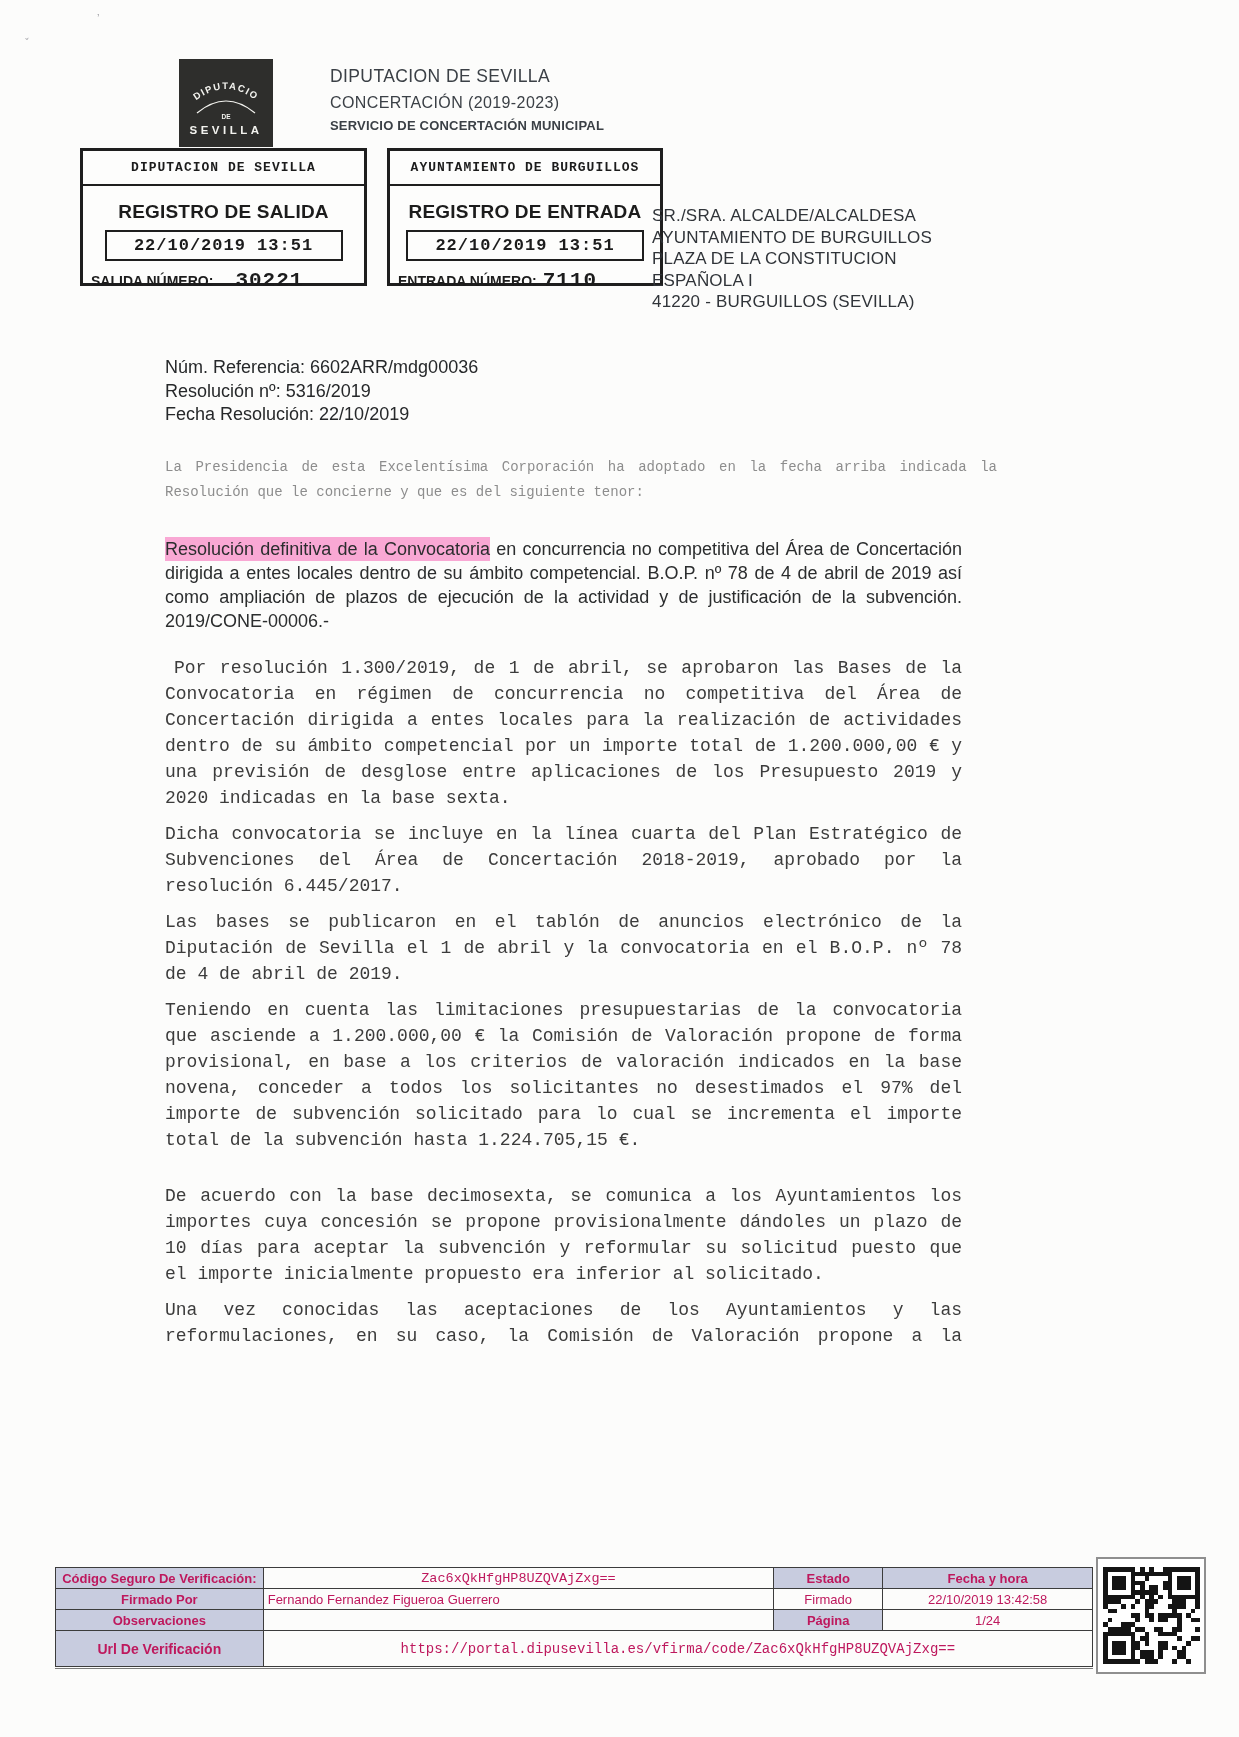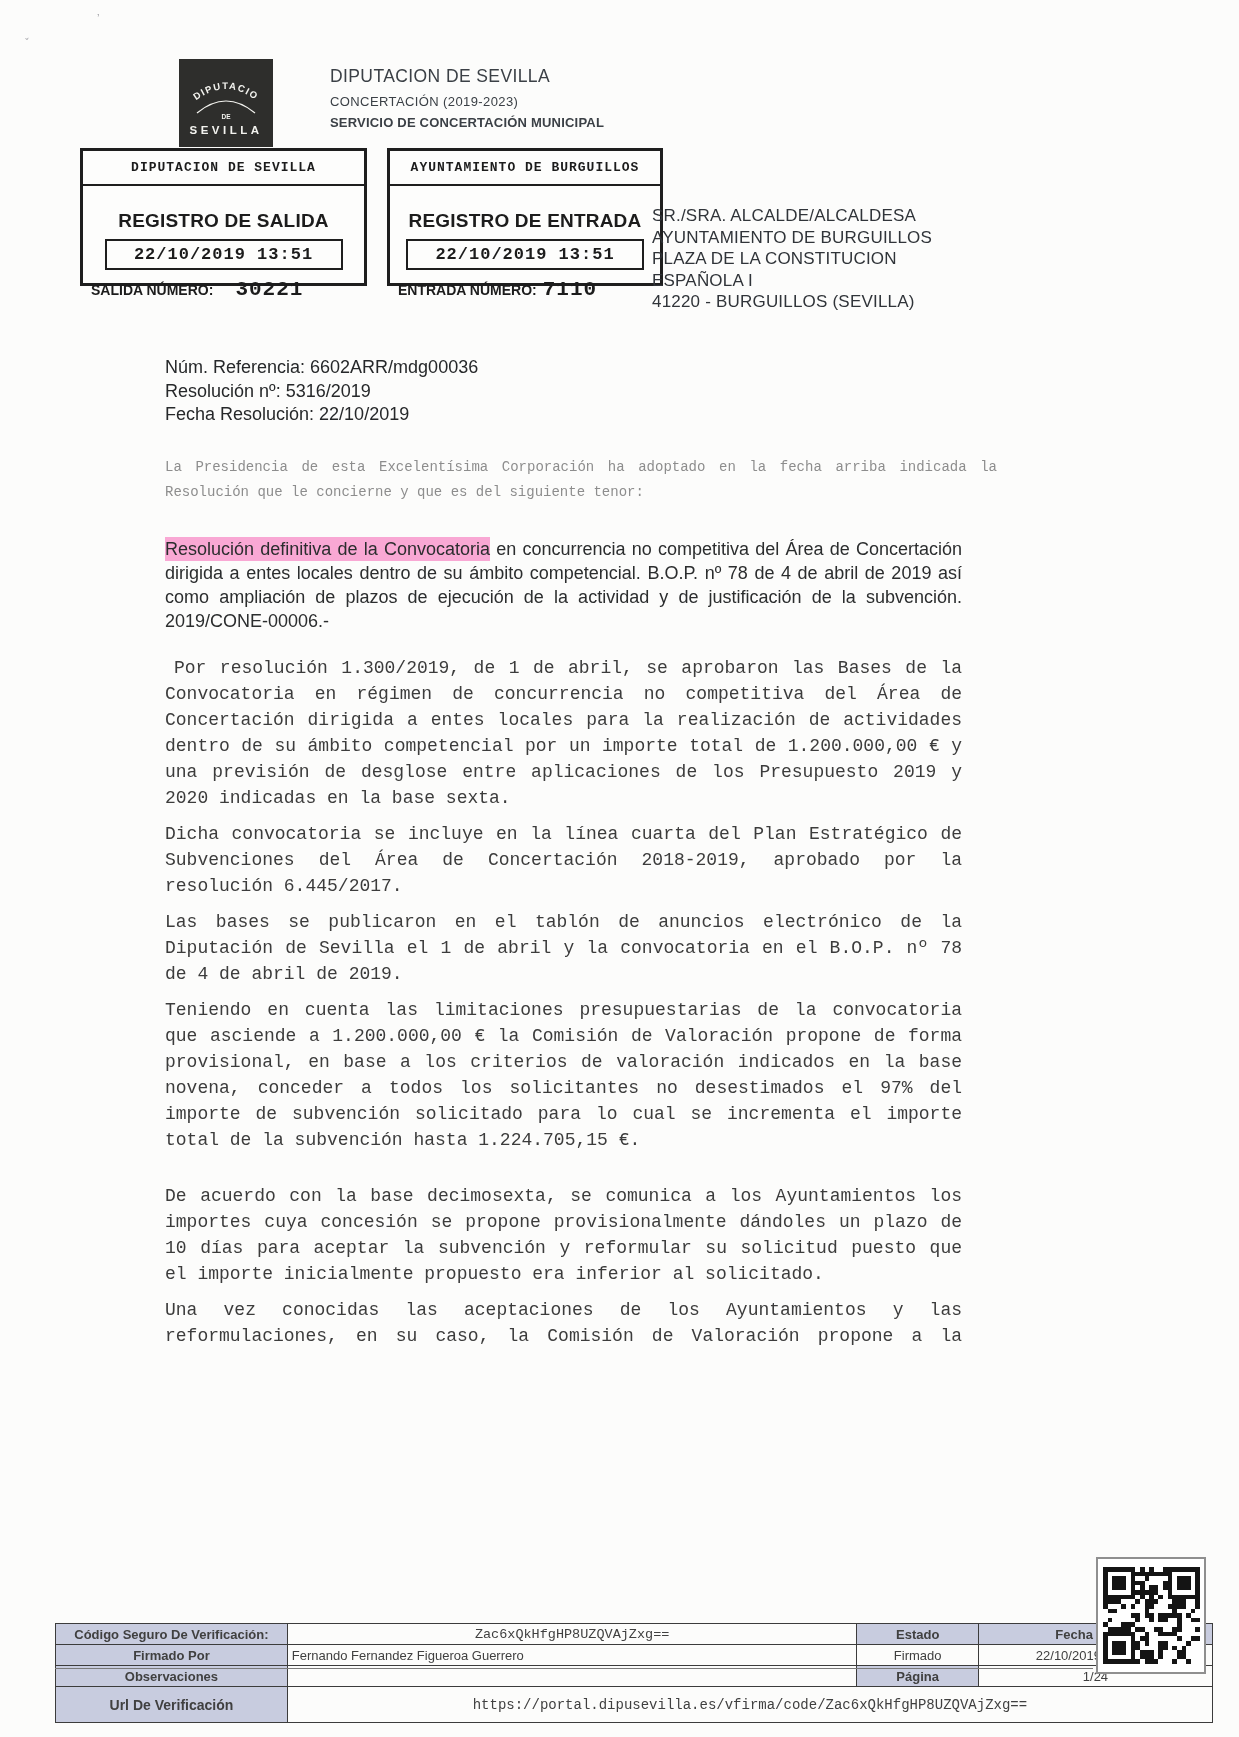--- a/index.html
+++ b/index.html
@@ -16,7 +16,7 @@
   
   #hdr{left:330px;top:66px;color:#3b4046;}
   #hdr .l1{font-size:17.5px;letter-spacing:.4px;}
-  #hdr .l2{font-size:13px;margin-top:7px;letter-spacing:.4px;}
+  #hdr .l2{font-size:16px;margin-top:7px;letter-spacing:.4px;}
   #hdr .l3{font-size:13px;margin-top:6px;font-weight:600;letter-spacing:.2px;}
 
   

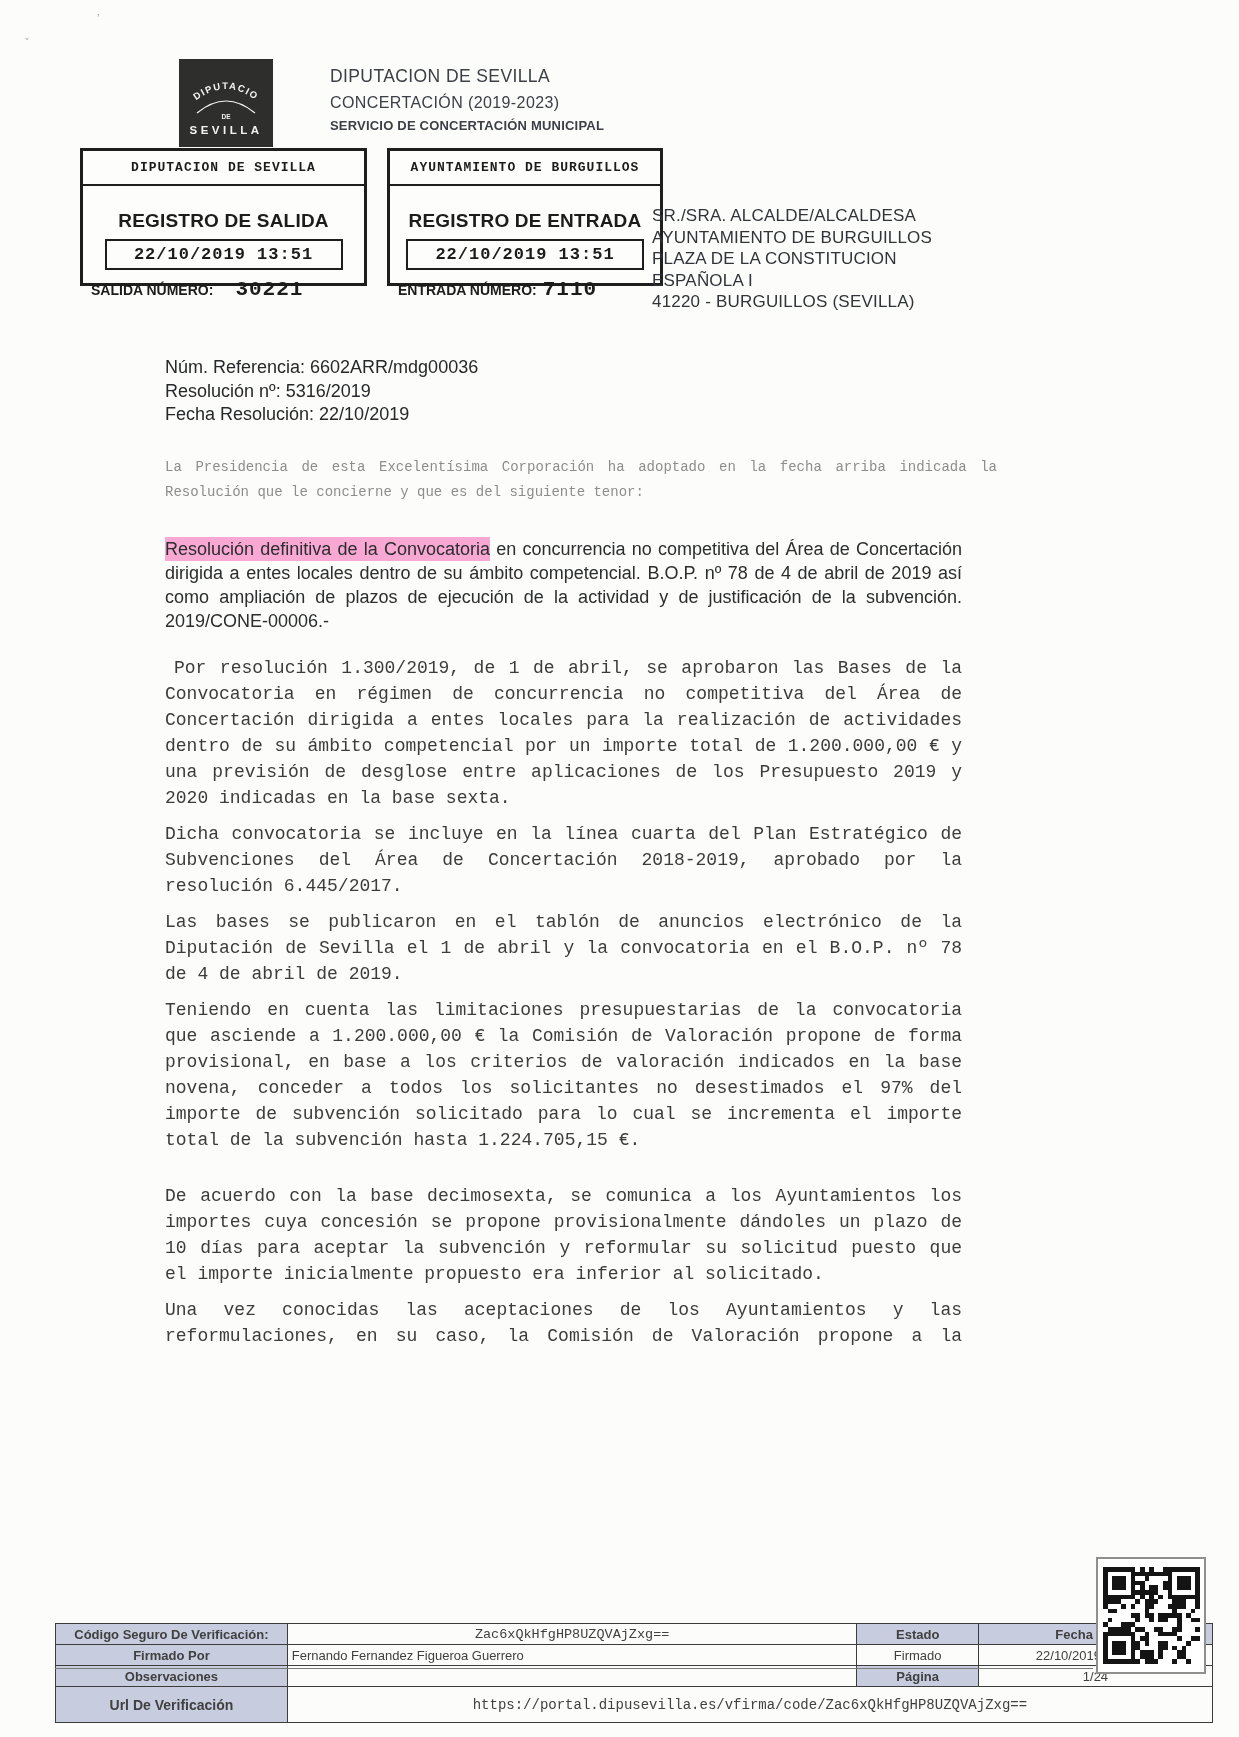--- a/index.html
+++ b/index.html
@@ -27,7 +27,7 @@
   .stamp .org{height:33px;display:flex;align-items:center;justify-content:center;
         border-bottom:2px solid #1e1e1e;font-family:"Liberation Mono",monospace;
         font-weight:bold;font-size:13px;letter-spacing:1px;}
-  .stamp .title{text-align:center;margin-top:24px;font-weight:bold;font-size:19px;letter-spacing:.2px;}
+  .stamp .title{text-align:center;margin-top:15px;font-weight:bold;font-size:19px;letter-spacing:.2px;}
   .stamp .datebox{width:200px;margin:7px auto 0;border:2px solid #1e1e1e;
         text-align:center;padding:4px 17px;font-family:"Liberation Mono",monospace;
         font-weight:bold;font-size:17px;letter-spacing:1px;}

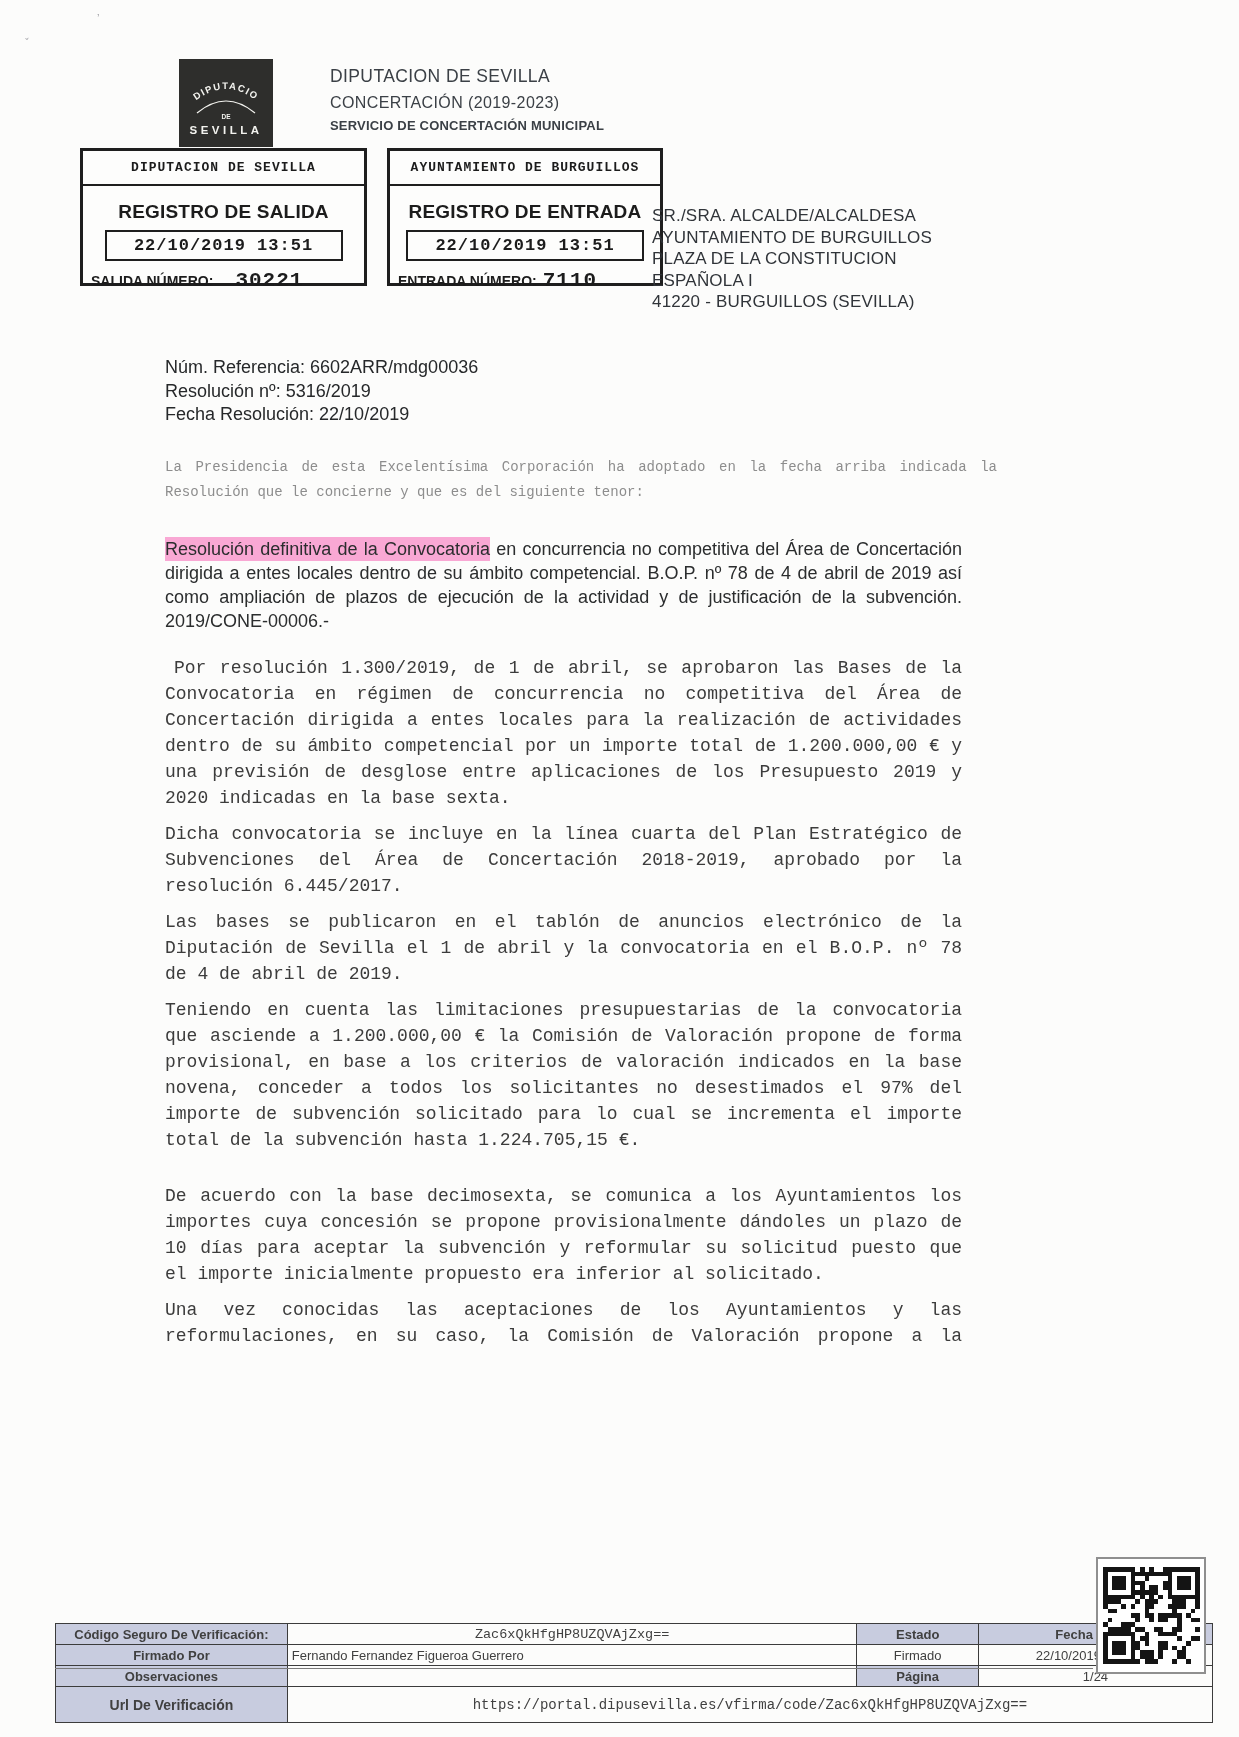--- a/index.html
+++ b/index.html
@@ -60,8 +60,8 @@
   #bodytext p.force-just{text-align-last:justify;}
 
   
-  #vtable{left:55px;top:1623px;width:1158px;border-collapse:collapse;
-        font-size:13px;color:#404040;}
+  #vtable{left:55px;top:1567px;width:1038px;border-collapse:collapse;
+        font-size:13px;color:#be185d;}
   #vtable td{border:1.5px solid #3c3c3c;padding:0 4px;height:21px;box-sizing:border-box;}
   #vtable td.shade{background:#c8ccdf;font-weight:bold;text-align:center;}
   #vtable td.val-center{text-align:center;}

